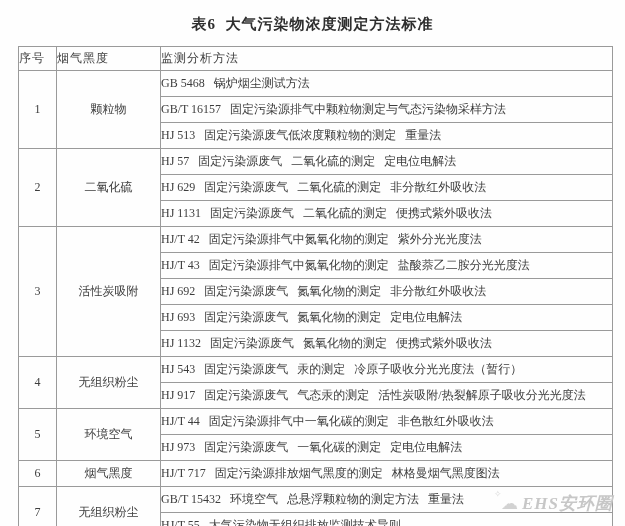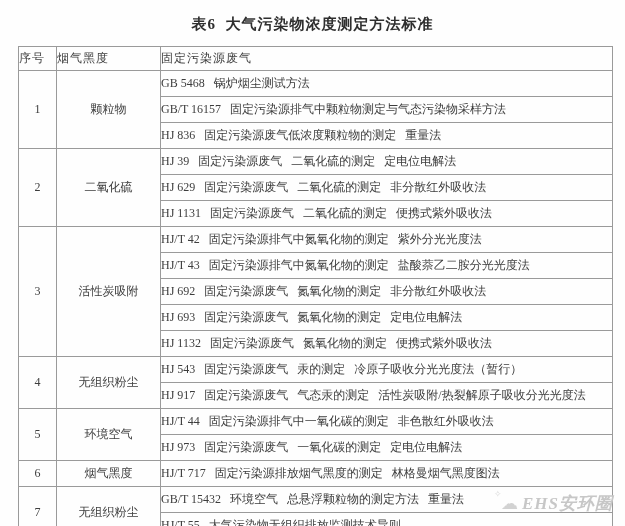--- a/index.html
+++ b/index.html
@@ -118,7 +118,7 @@
         <tr>
       <th>序号</th>
       <th>烟气黑度</th>
-      <th>固定污染源废气</th>
+      <th>监测分析方法</th>
     </tr>
 
     <tr>

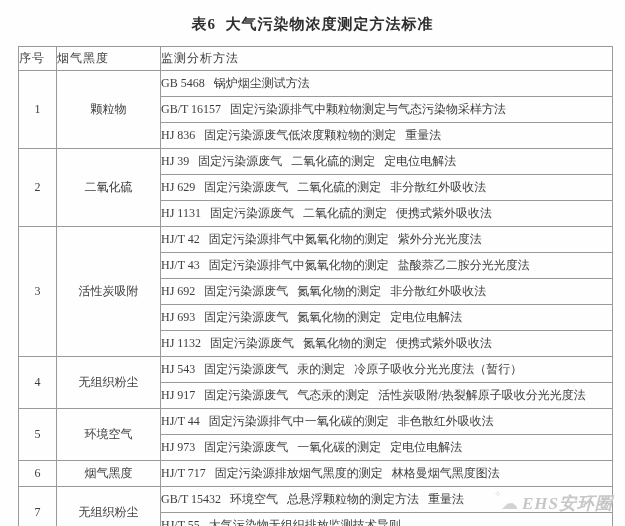--- a/index.html
+++ b/index.html
@@ -130,7 +130,7 @@
       <td class="method-cell">GB/T 16157   固定污染源排气中颗粒物测定与气态污染物采样方法</td>
     </tr>
     <tr>
-      <td class="method-cell">HJ 836   固定污染源废气低浓度颗粒物的测定   重量法</td>
+      <td class="method-cell">HJ 513   固定污染源废气低浓度颗粒物的测定   重量法</td>
     </tr>
 
     <tr>

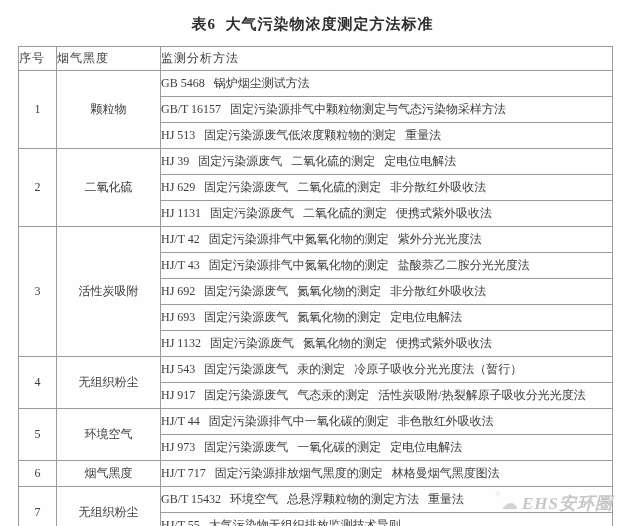--- a/index.html
+++ b/index.html
@@ -136,7 +136,7 @@
     <tr>
       <td class="center-cell" rowspan="3">2</td>
       <td class="center-cell" rowspan="3">二氧化硫</td>
-      <td class="method-cell">HJ 39   固定污染源废气   二氧化硫的测定   定电位电解法</td>
+      <td class="method-cell">HJ 57   固定污染源废气   二氧化硫的测定   定电位电解法</td>
     </tr>
     <tr>
       <td class="method-cell">HJ 629   固定污染源废气   二氧化硫的测定   非分散红外吸收法</td>

